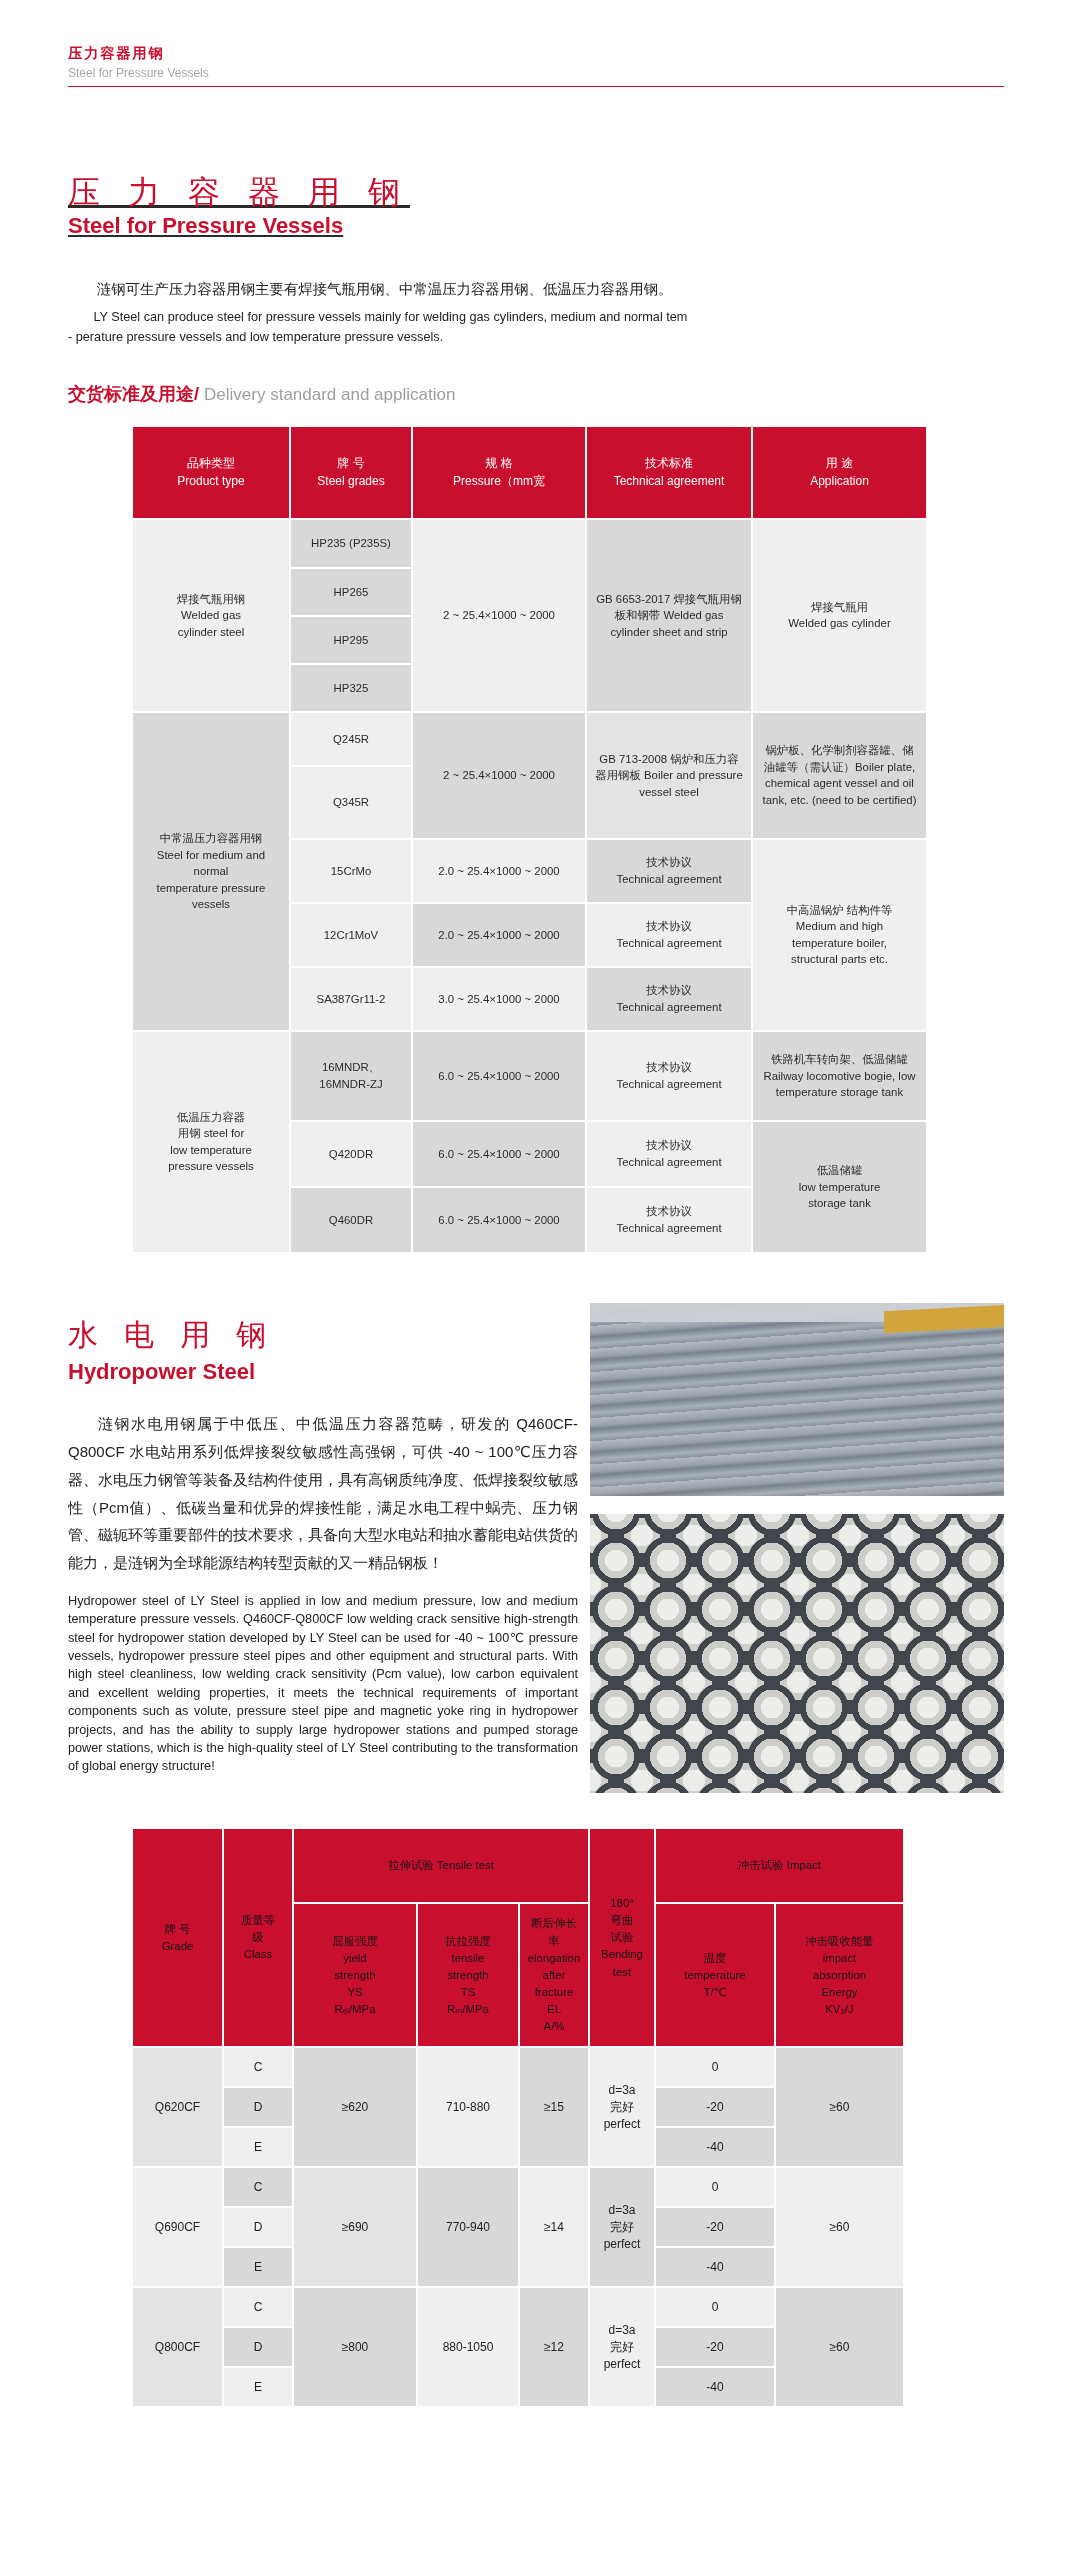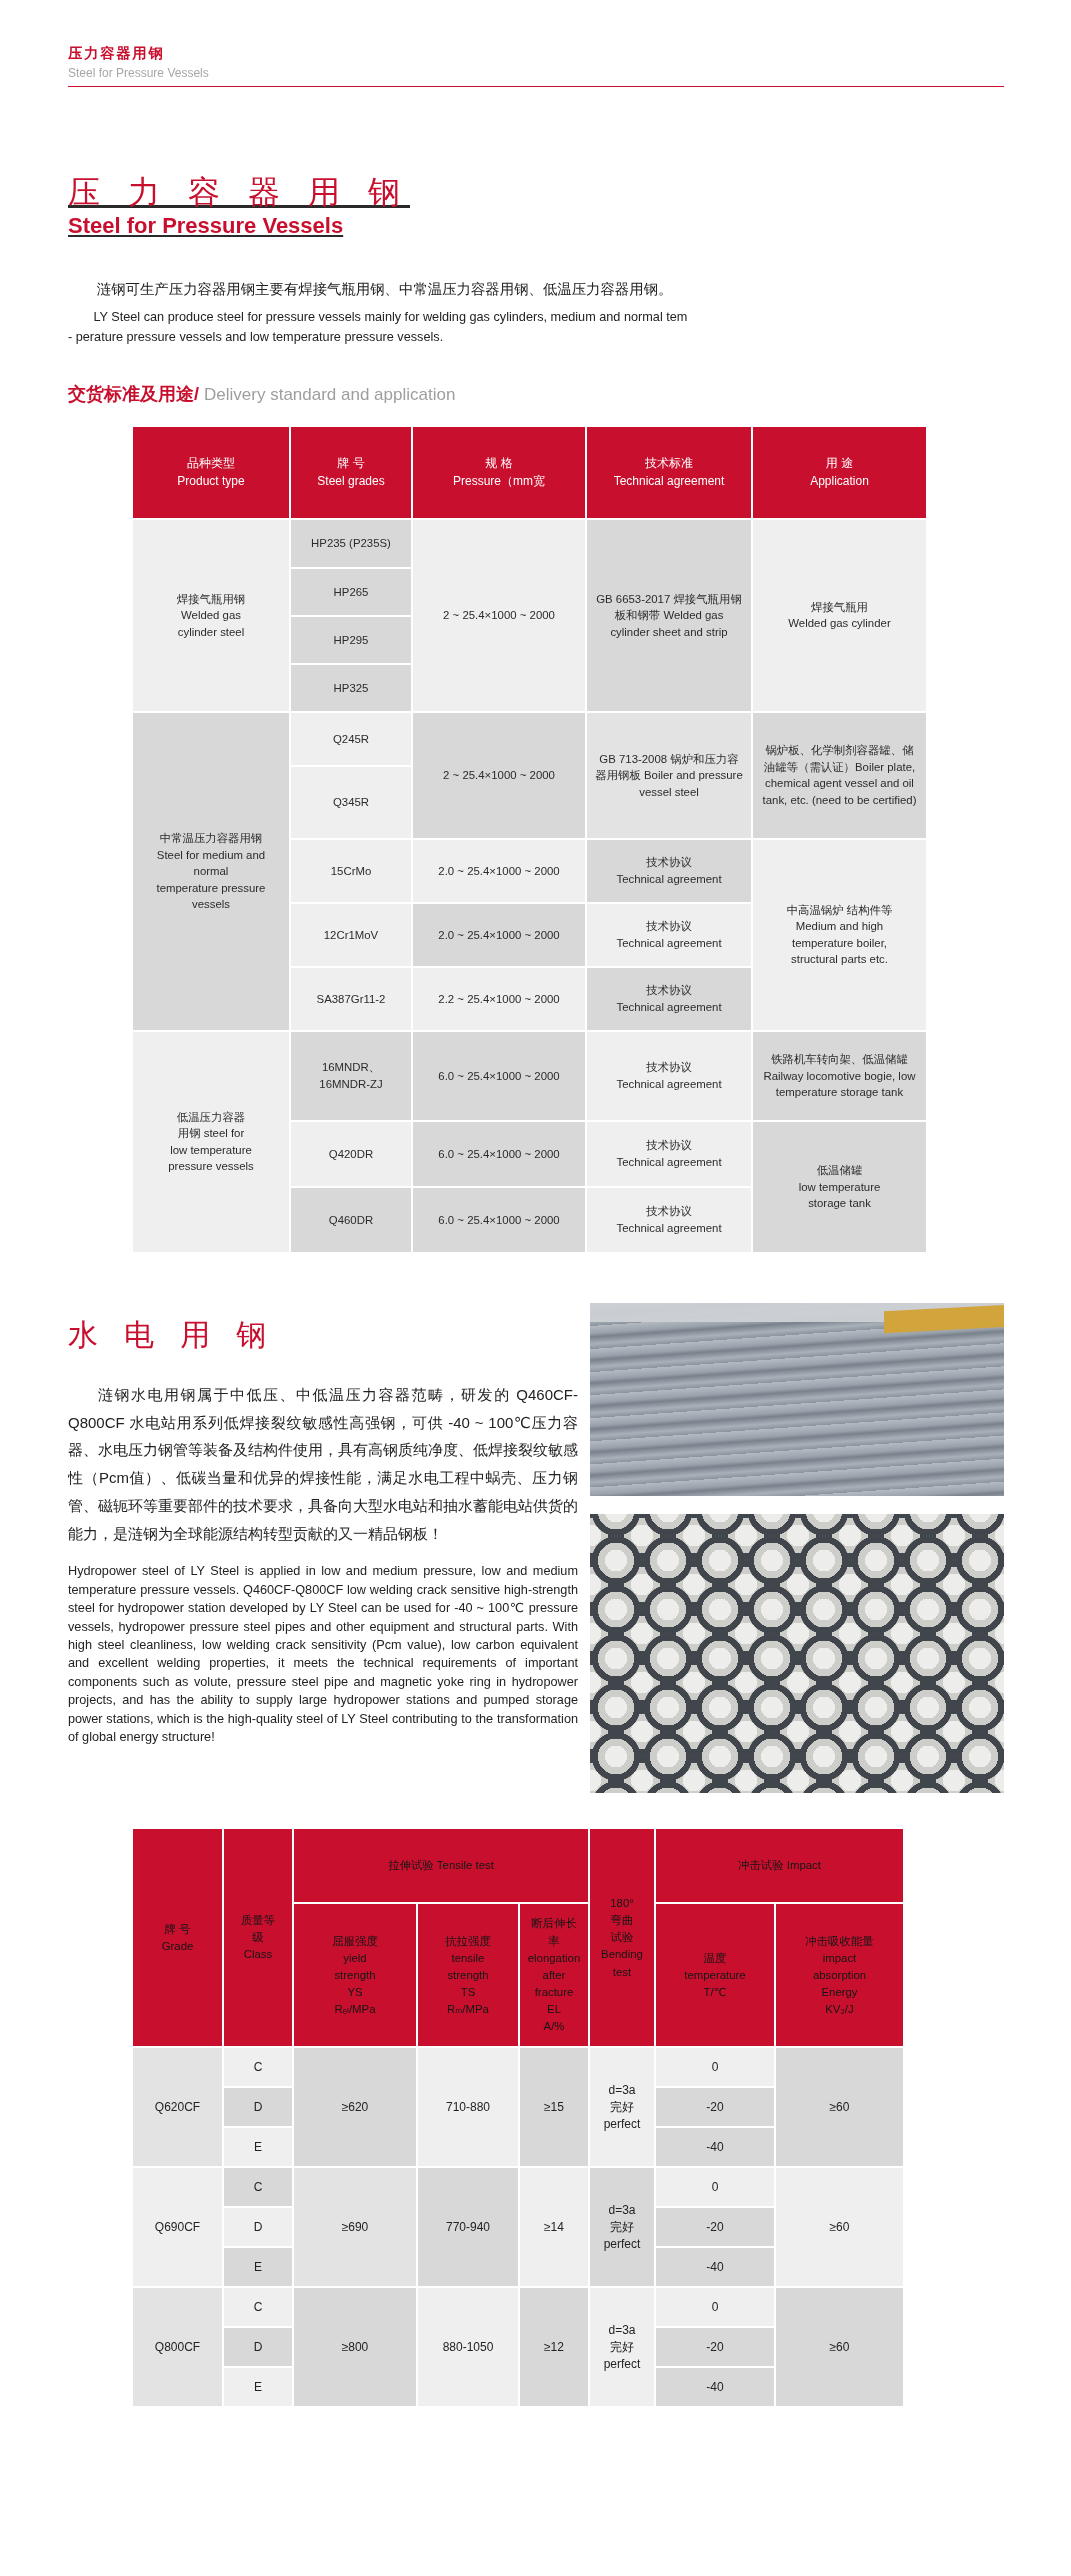--- a/index.html
+++ b/index.html
@@ -181,7 +181,7 @@
       </tr>
       <tr class="h73">
         <td class="lg">SA387Gr11-2</td>
-        <td class="lg">2.2  ~ 25.4×1000 ~ 2000</td>
+        <td class="lg">3.0  ~ 25.4×1000 ~ 2000</td>
         <td class="dg">技术协议
 Technical agreement</td>
       </tr>

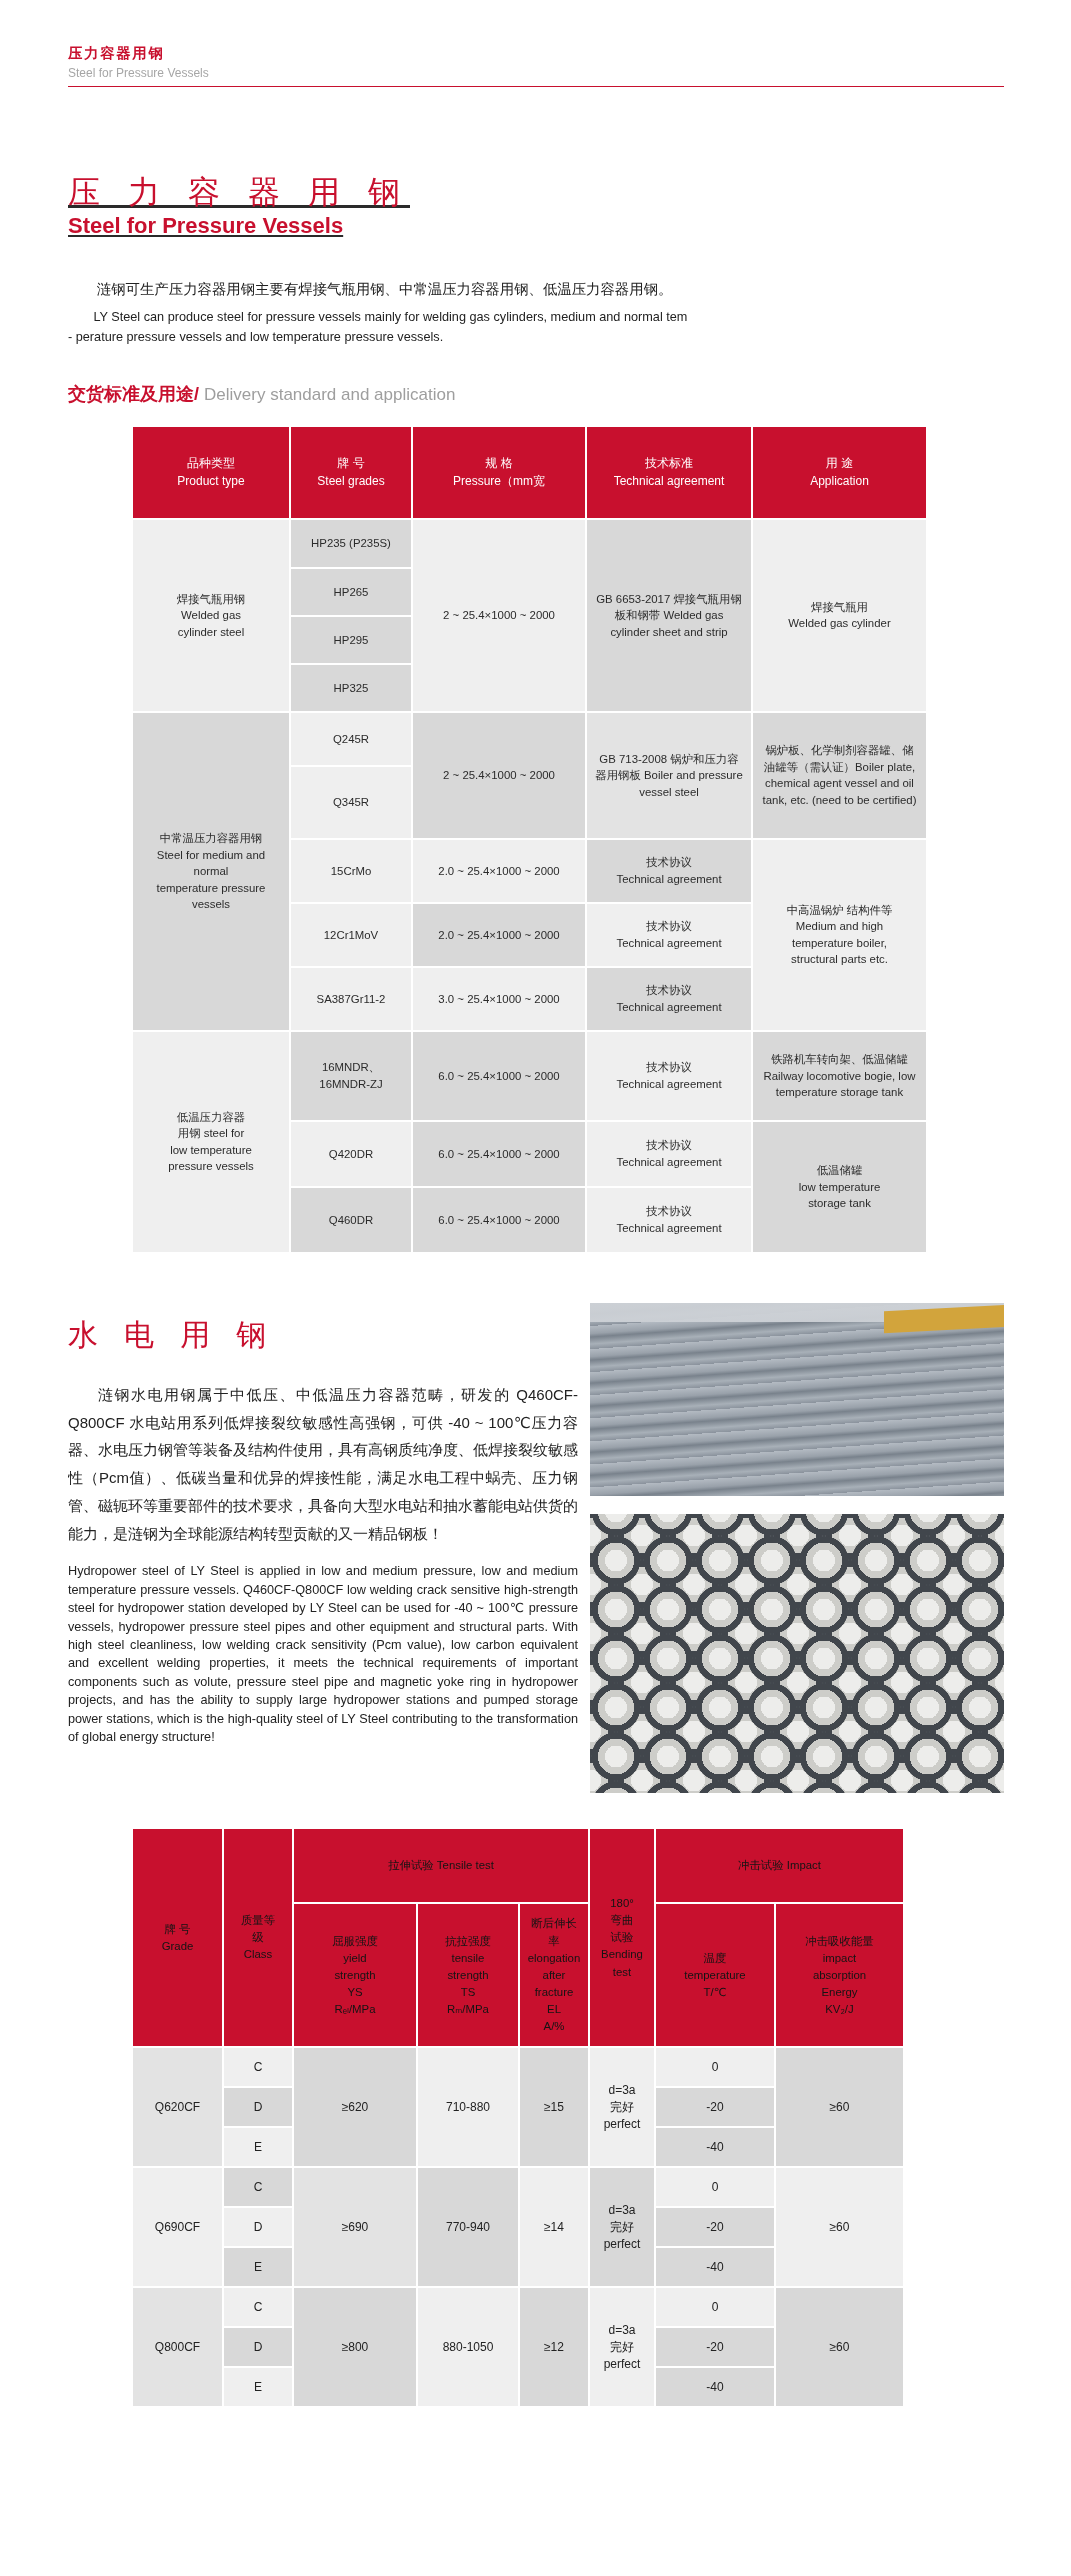--- a/index.html
+++ b/index.html
@@ -222,6 +222,7 @@
       <div class="fig fig-pipes"></div>
     </div>
     <div class="hy-zh-title">水 电 用 钢</div>
+    <div class="hy-en-title">Hydropower Steel</div>
     <p class="hy-para-zh">涟钢水电用钢属于中低压、中低温压力容器范畴，研发的 Q460CF-Q800CF 水电站用系列低焊接裂纹敏感性高强钢，可供 -40 ~ 100℃压力容器、水电压力钢管等装备及结构件使用，具有高钢质纯净度、低焊接裂纹敏感性（Pcm值）、低碳当量和优异的焊接性能，满足水电工程中蜗壳、压力钢管、磁轭环等重要部件的技术要求，具备向大型水电站和抽水蓄能电站供货的能力，是涟钢为全球能源结构转型贡献的又一精品钢板！</p>
     <p class="hy-para-en">Hydropower steel of LY Steel is applied in low and medium pressure, low and medium temperature pressure vessels. Q460CF-Q800CF low welding crack sensitive high-strength steel for hydropower station developed by LY Steel can be used for -40 ~ 100℃ pressure vessels, hydropower pressure steel pipes and other equipment and structural parts. With high steel cleanliness, low welding crack sensitivity (Pcm value), low carbon equivalent and excellent welding properties, it meets the technical requirements of important components such as volute, pressure steel pipe and magnetic yoke ring in hydropower projects, and has the ability to supply large hydropower stations and pumped storage power stations, which is the high-quality steel of LY Steel contributing to the transformation of global energy structure!</p>
   </div>

